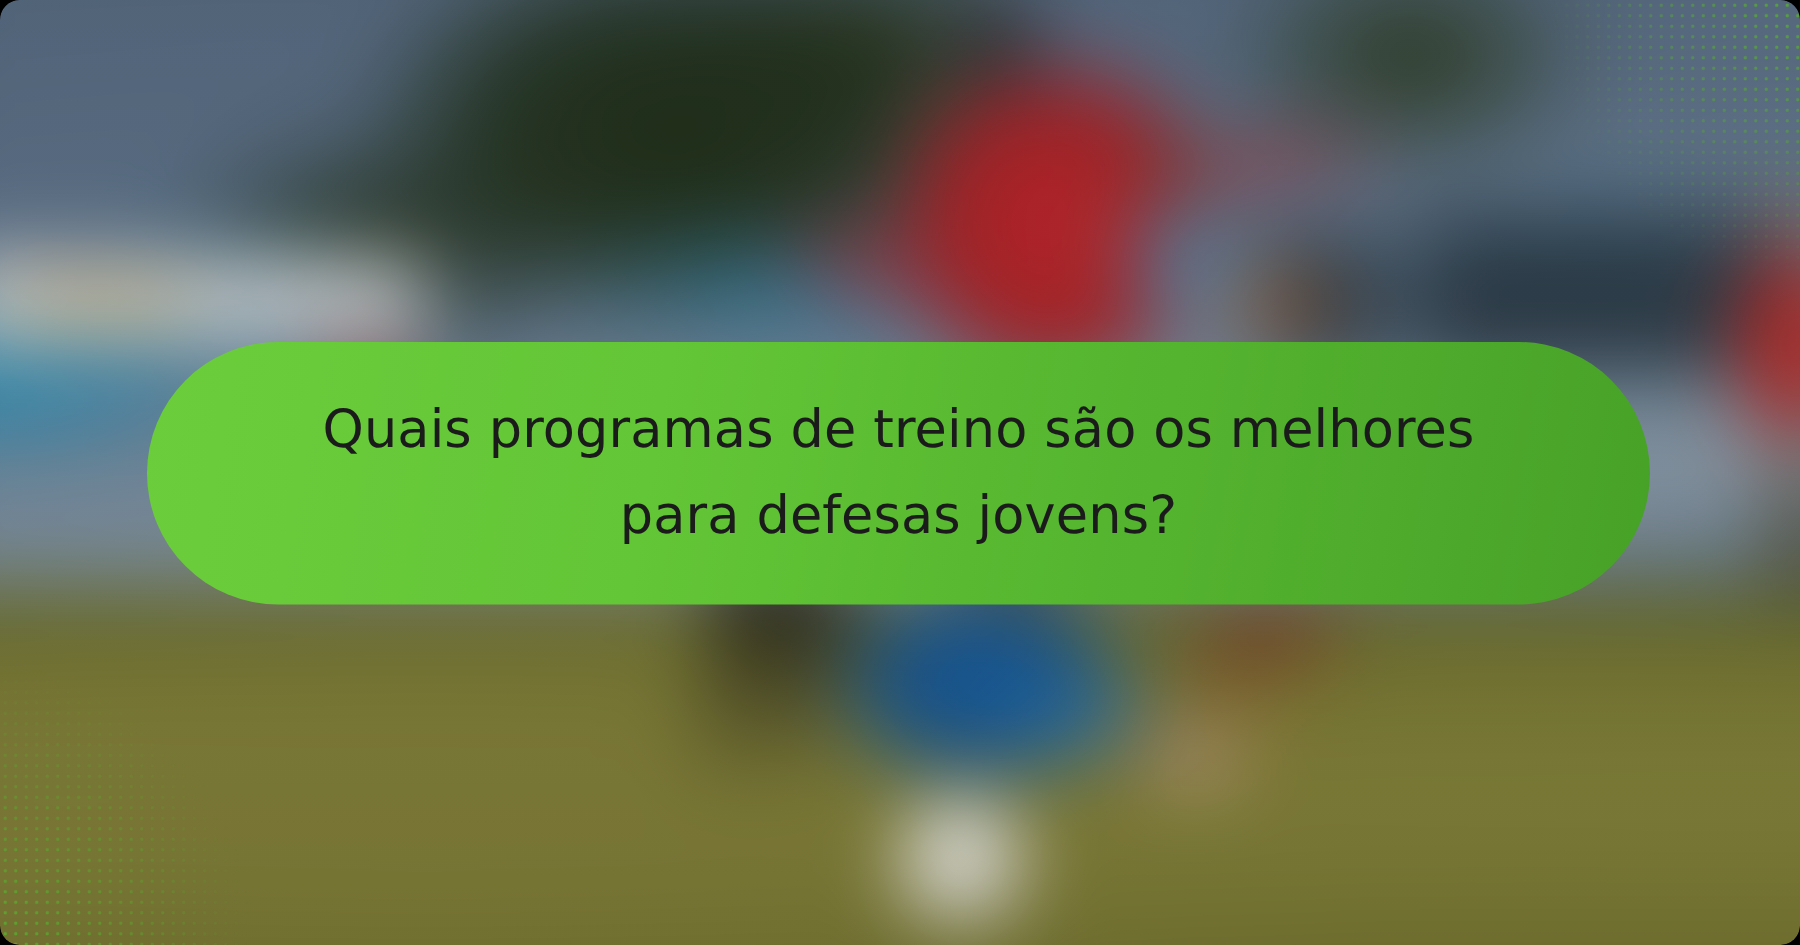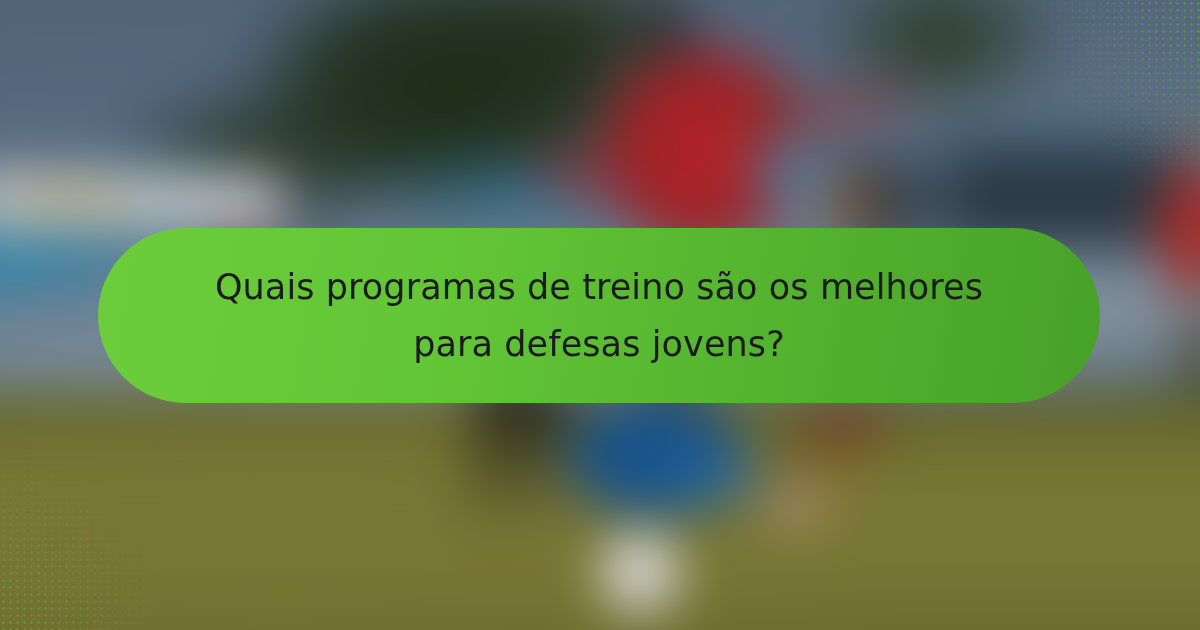--- a/index.html
+++ b/index.html
@@ -2,7 +2,7 @@
 <html><head>
 <meta charset="utf-8">
 <style>
-  * { margin:0; padding:0; box-sizing:border-box; }
+  * { margin:0; padding:0; box-sizing:border-box;border-radius:13px; }
 
   html, body {
     width:1200px; height:630px;

